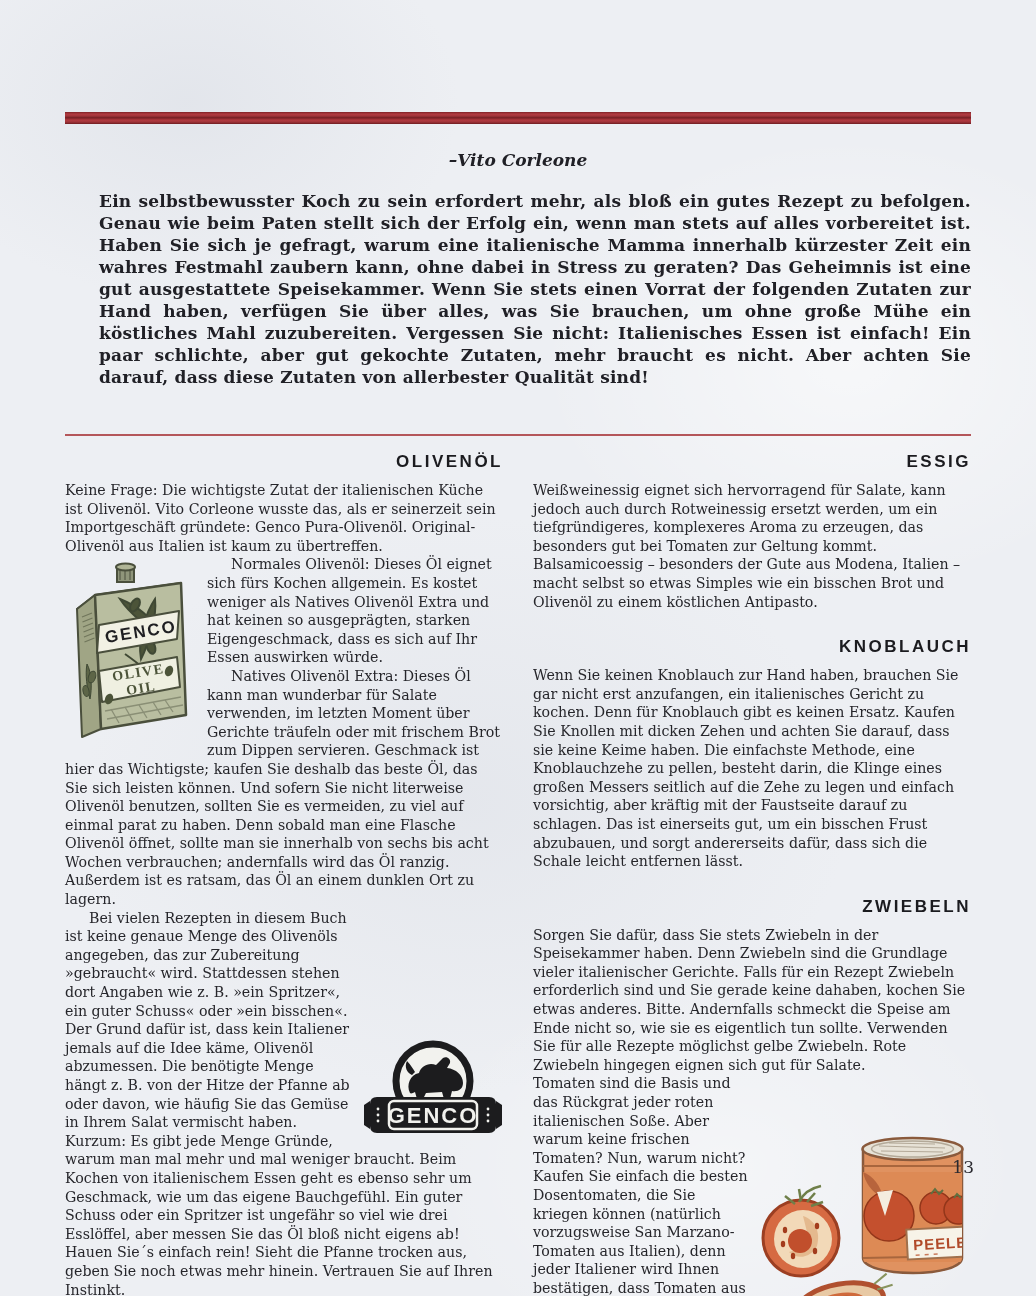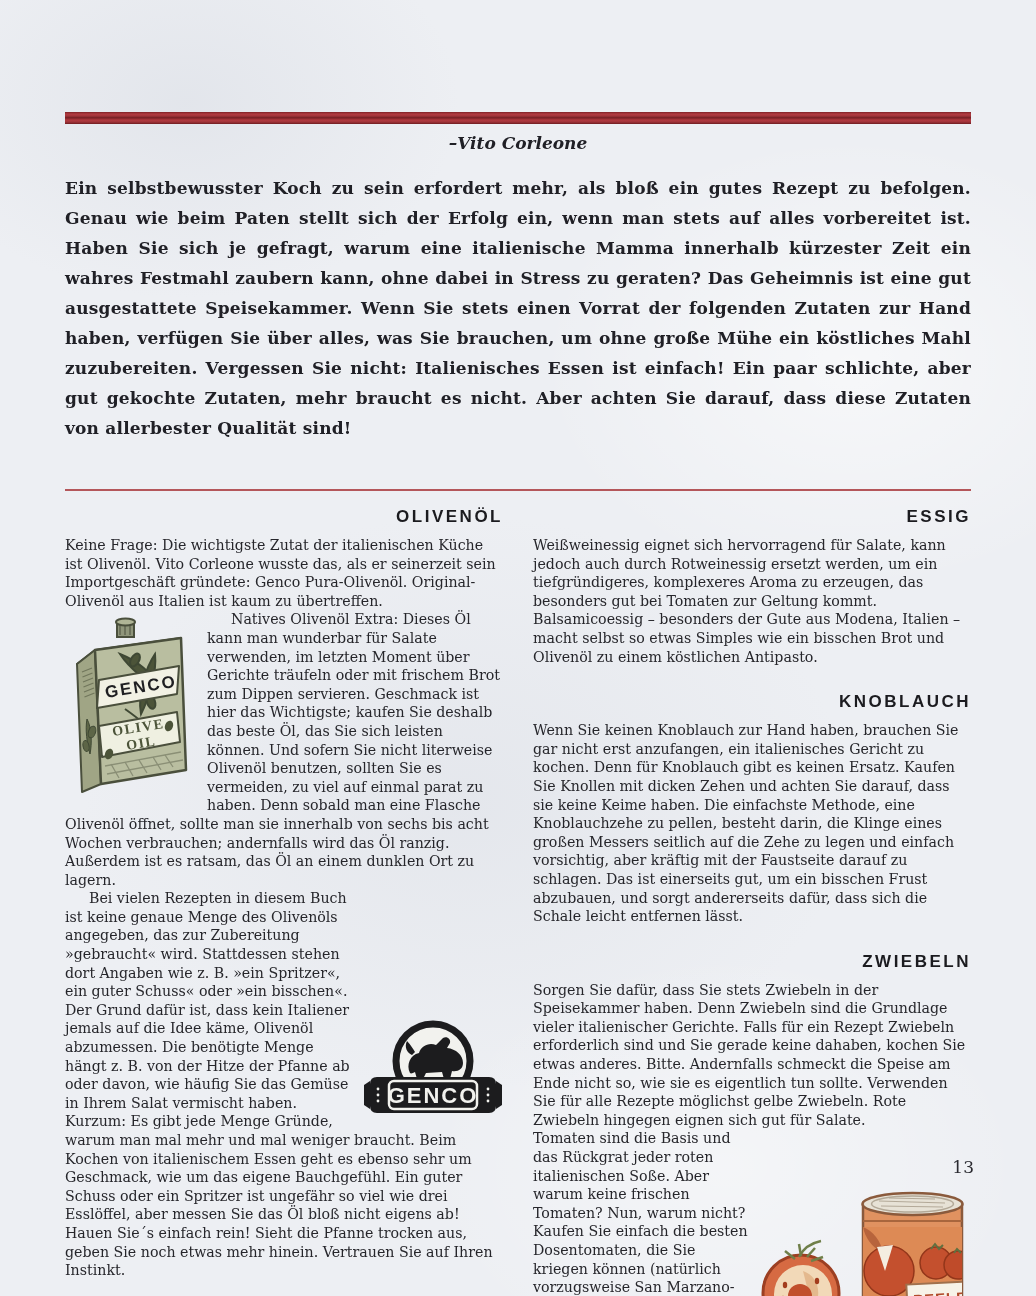--- a/index.html
+++ b/index.html
@@ -51,7 +51,7 @@
     color:#202026;
   }
   .quote-attr{
-    margin-top:9px;
+    margin-top:26px;
     text-align:center;
     font-weight:bold;
     font-style:italic;

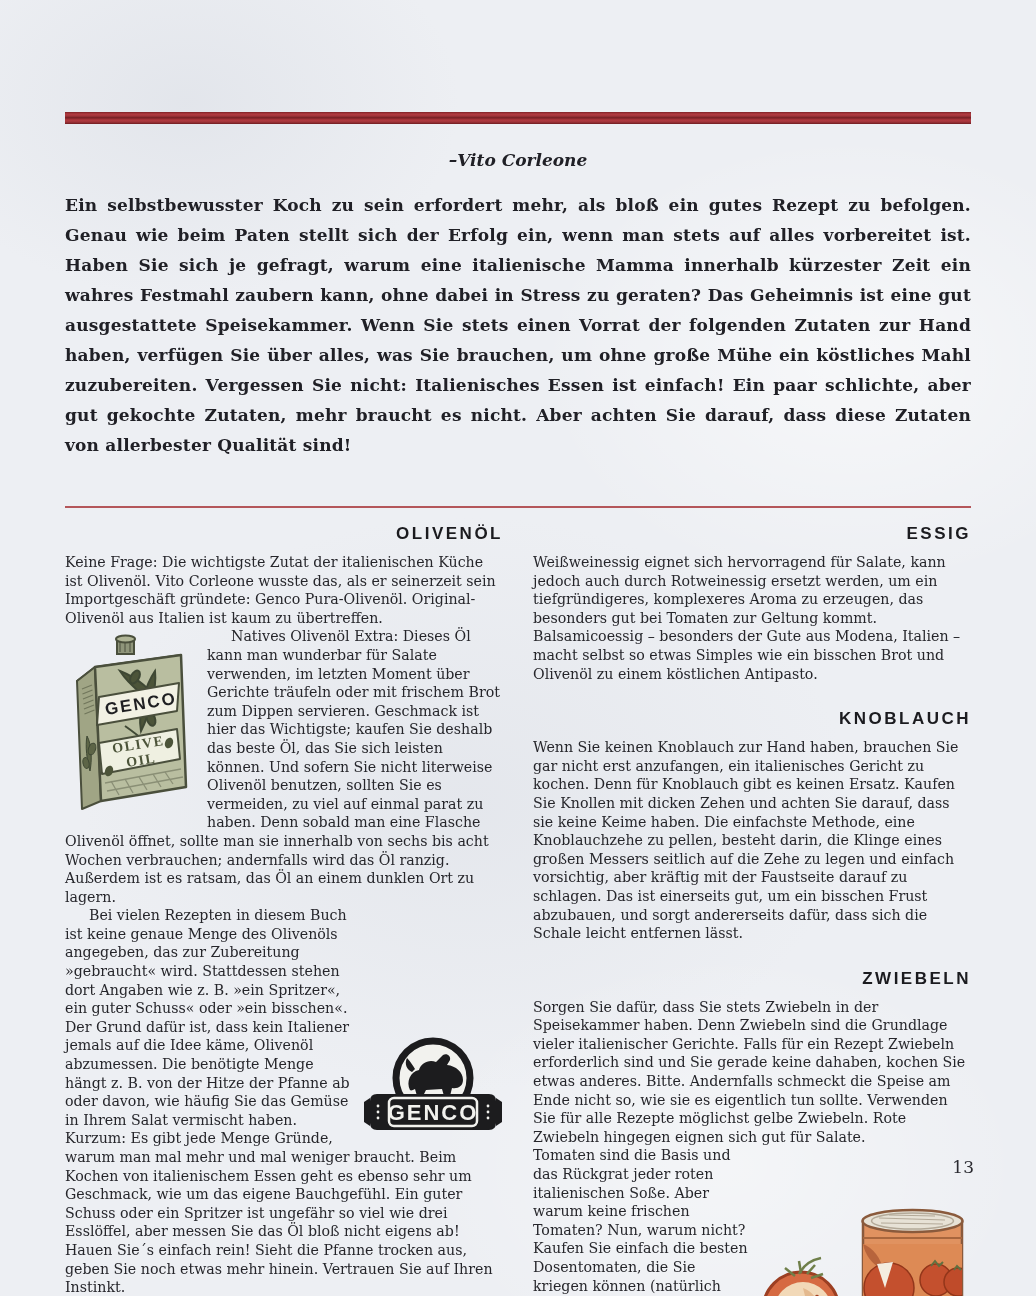--- a/index.html
+++ b/index.html
@@ -62,10 +62,11 @@
     margin-top:20px;
     font-weight:bold;
     font-size:17px;
-    line-height:30px;
+    line-height:22px;
     text-align:justify;
     letter-spacing:.2px;
     color:#202026;
+    margin-left:34px;
   }
   .rule-thin{
     height:2px;background:#b4565a;margin-top:46px;

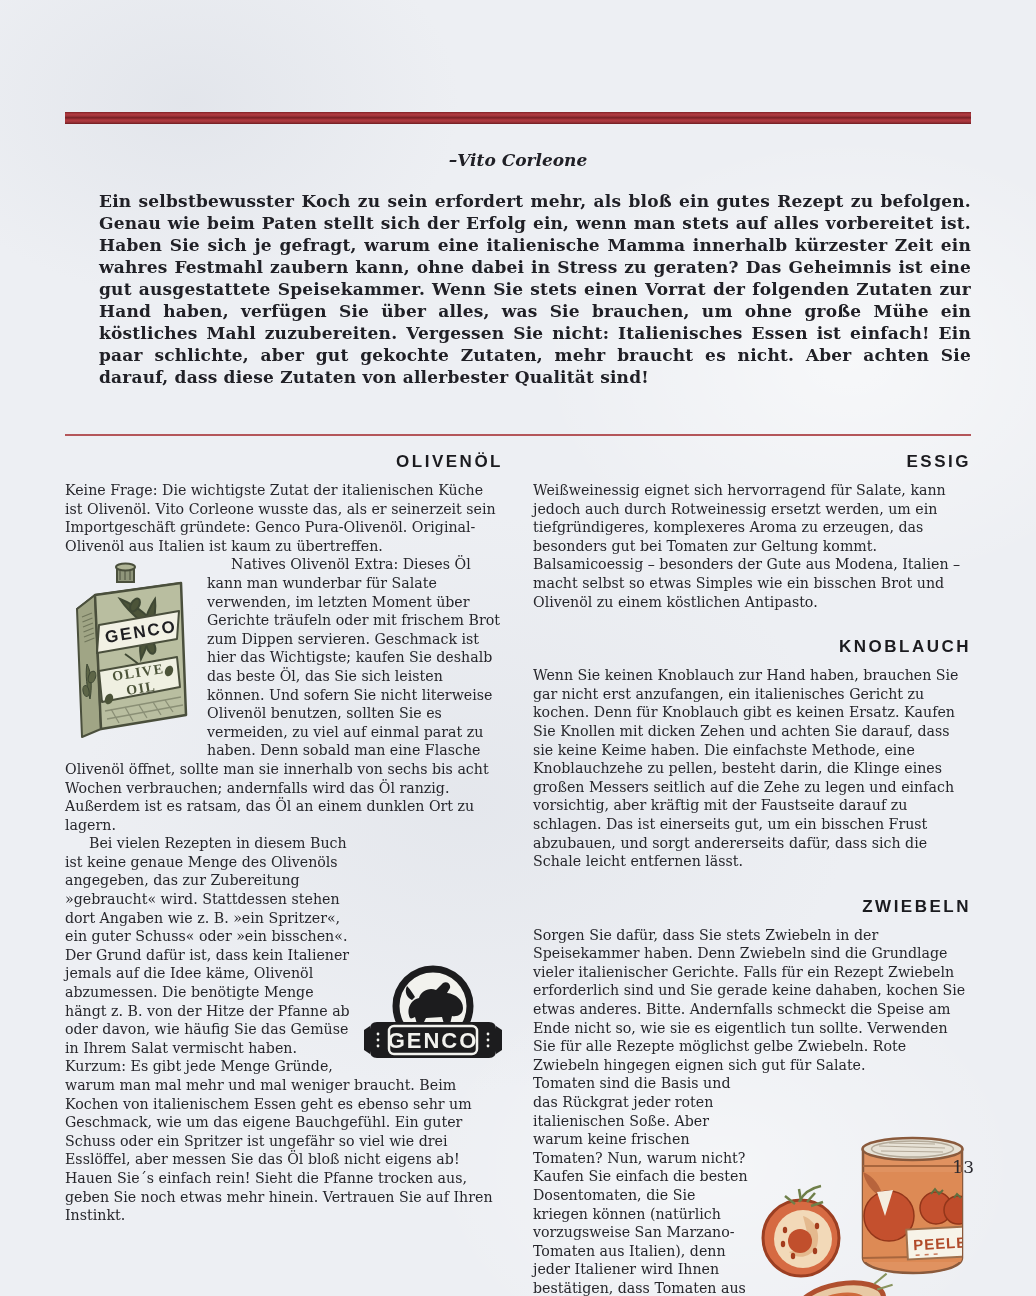--- a/index.html
+++ b/index.html
@@ -195,6 +195,7 @@
               </g>
             </svg>
           </span>
+          <span>Normales Olivenöl: Dieses Öl eignet sich fürs Kochen allgemein. Es kostet weniger als Natives Olivenöl Extra und hat keinen so ausgeprägten, starken Eigengeschmack, dass es sich auf Ihr Essen auswirken würde.</span>
         </p>
         <p class="body-para indent">Natives Olivenöl Extra: Dieses Öl kann man wunderbar für Salate verwenden, im letzten Moment über Gerichte träufeln oder mit frischem Brot zum Dippen servieren. Geschmack ist hier das Wichtigste; kaufen Sie deshalb das beste Öl, das Sie sich leisten können. Und sofern Sie nicht literweise Olivenöl benutzen, sollten Sie es vermeiden, zu viel auf einmal parat zu haben. Denn sobald man eine Flasche Olivenöl öffnet, sollte man sie innerhalb von sechs bis acht Wochen verbrauchen; andernfalls wird das Öl ranzig. Außerdem ist es ratsam, das Öl an einem dunklen Ort zu lagern.</p>
         <p class="body-para indent">

